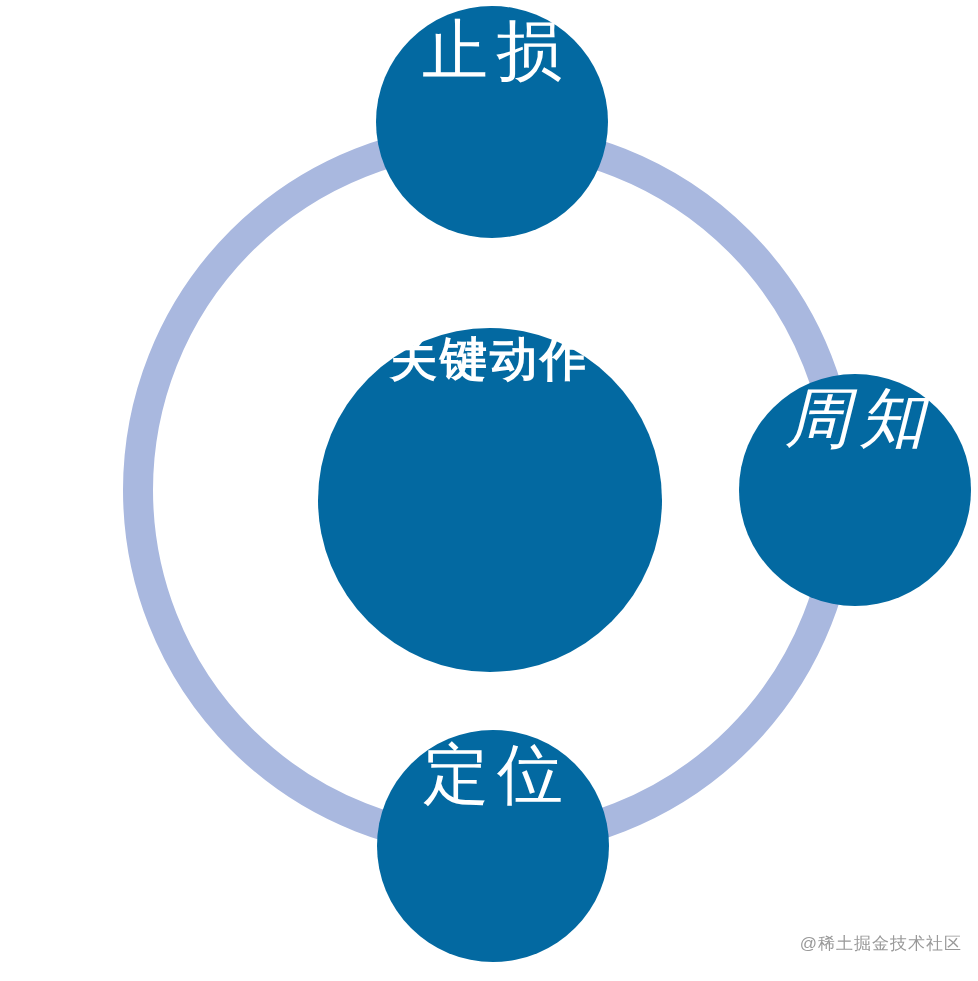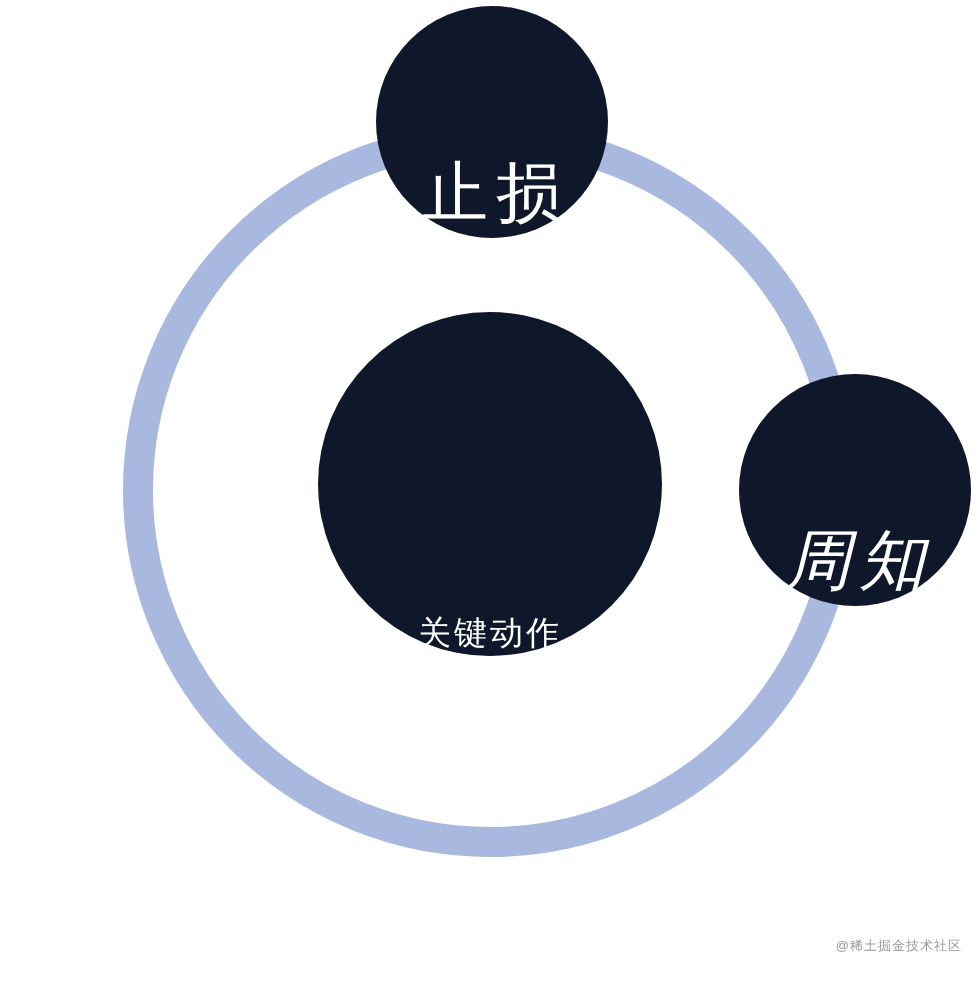--- a/index.html
+++ b/index.html
@@ -29,10 +29,10 @@
   .node {
     position: absolute;
     border-radius: 50%;
-    background: #0f172a;
+    background: #0369a1;
     color: #ffffff;
     display: flex;
-    align-items: flex-end;
+    align-items: flex-start;
     justify-content: center;
     text-align: center;
     user-select: none;

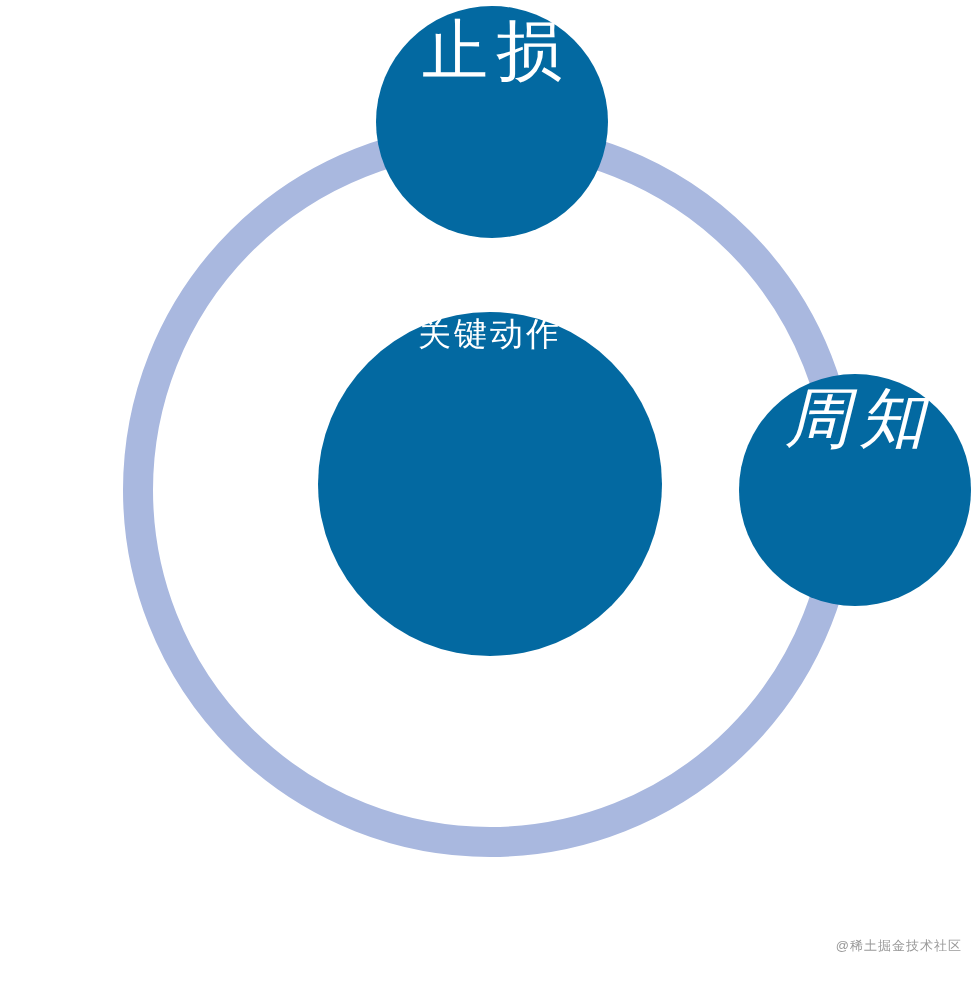--- a/index.html
+++ b/index.html
@@ -39,11 +39,12 @@
   }
   .node-center {
     left: 318px;
-    top: 312px;
+    top: 328px;
     width: 344px;
     height: 344px;
-    font-size: 33px;
+    font-size: 47px;
     letter-spacing: 3px;
+    font-weight: bold;
   }
   .node-sat {
     width: 232px;

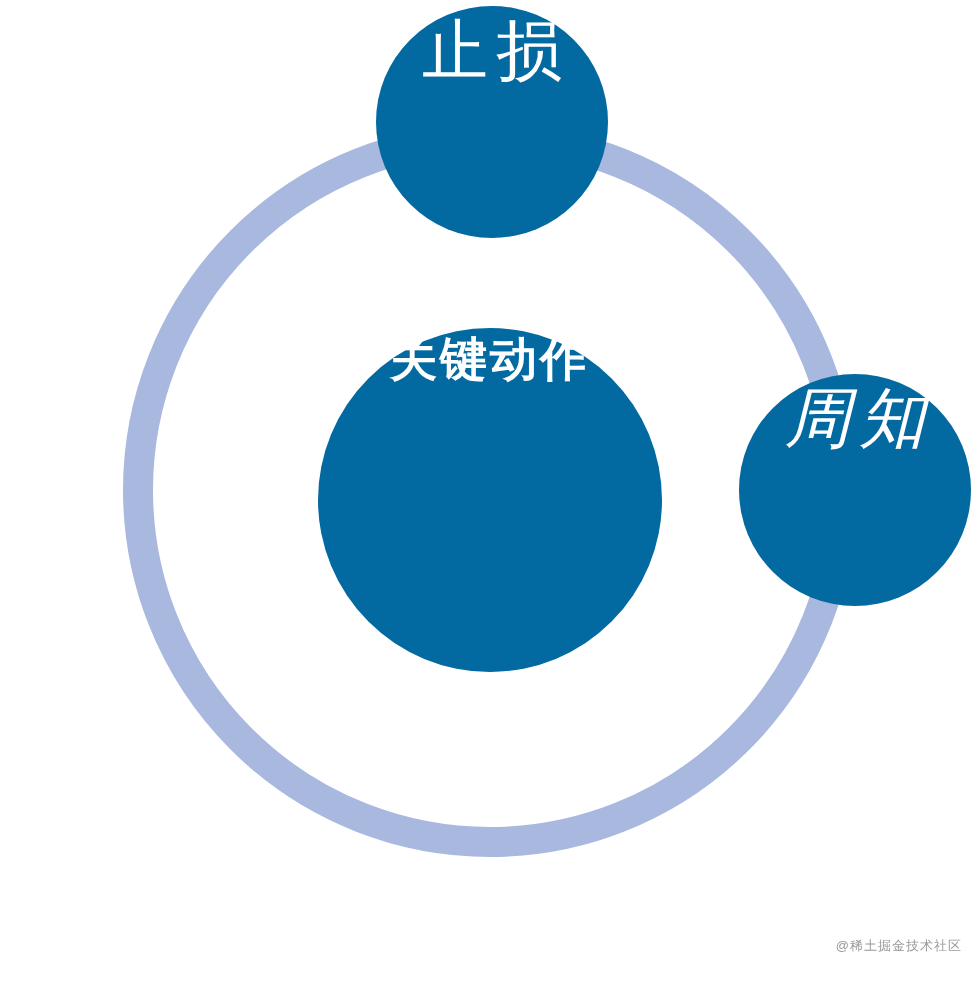--- a/index.html
+++ b/index.html
@@ -83,6 +83,9 @@
     <span>周知</span>
   </div>
 
+  <div class="node node-sat node-bottom">
+    <span>定位</span>
+  </div>
 
 
   <div class="node node-center">

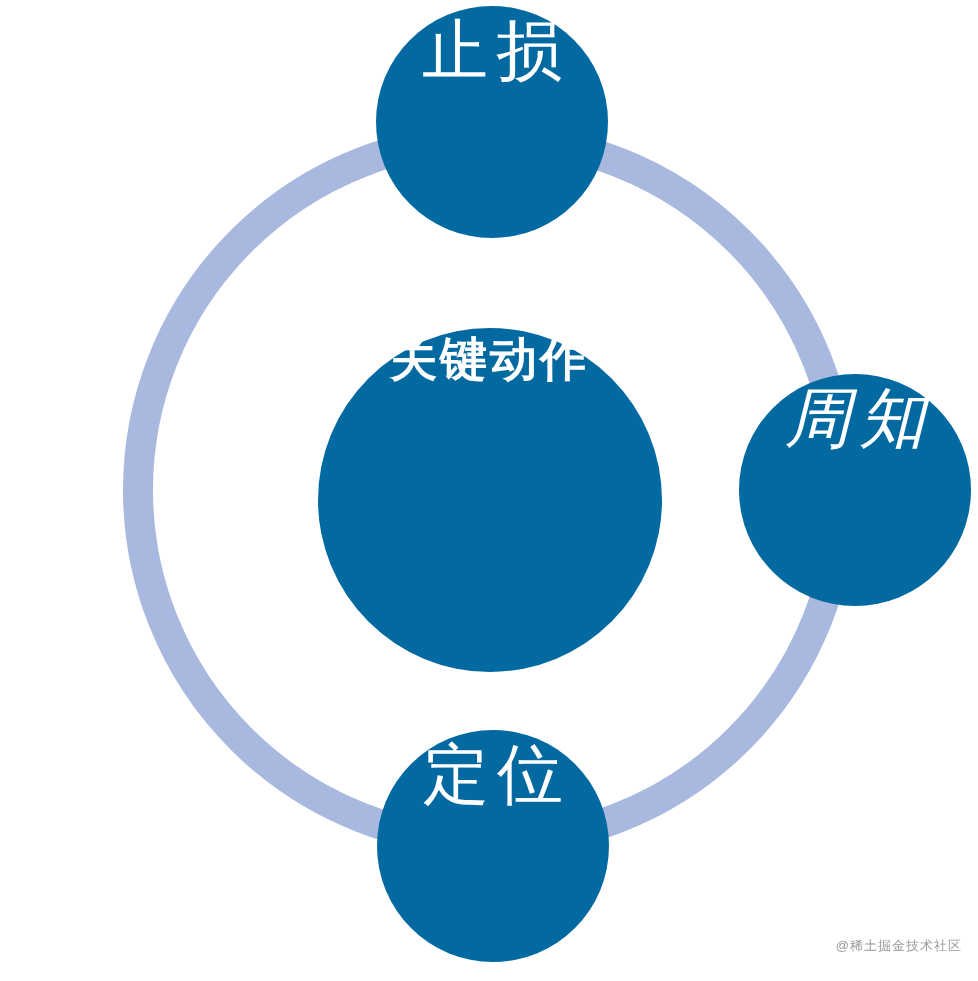--- a/index.html
+++ b/index.html
@@ -63,7 +63,7 @@
     position: absolute;
     right: 16px;
     bottom: 26px;
-    font-size: 13px;
+    font-size: 17px;
     color: #999999;
     letter-spacing: 1px;
   }

